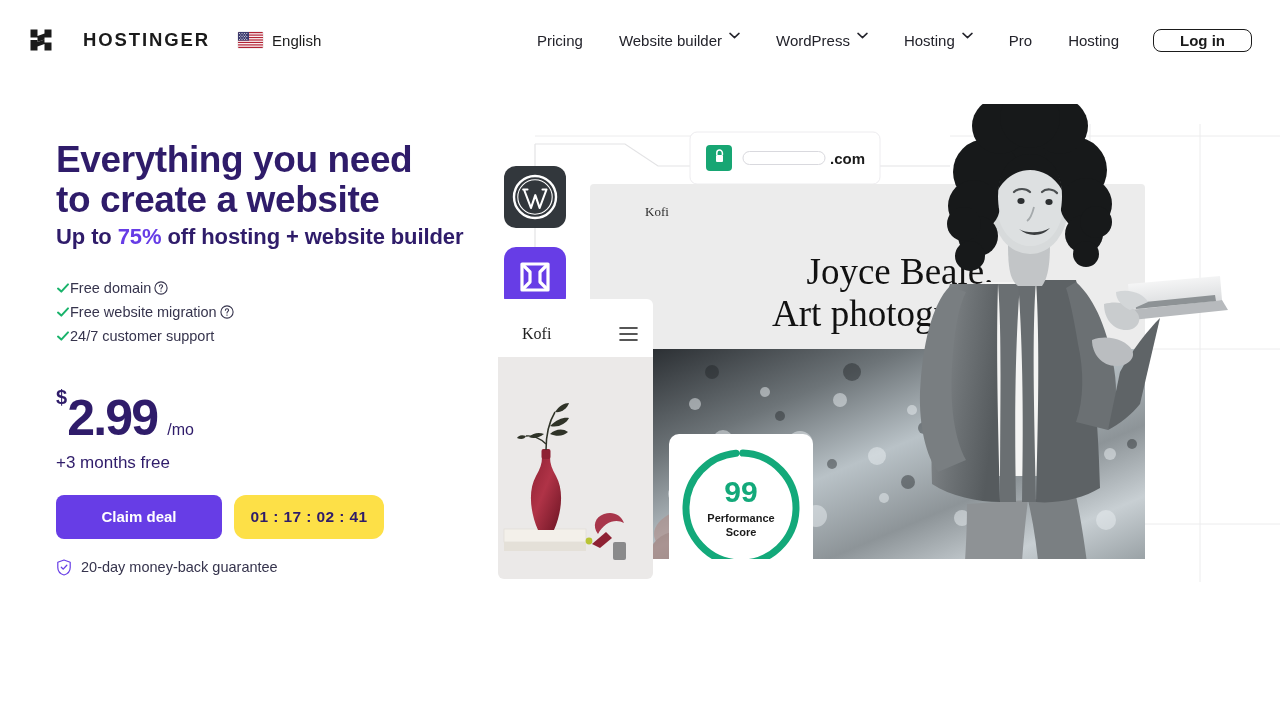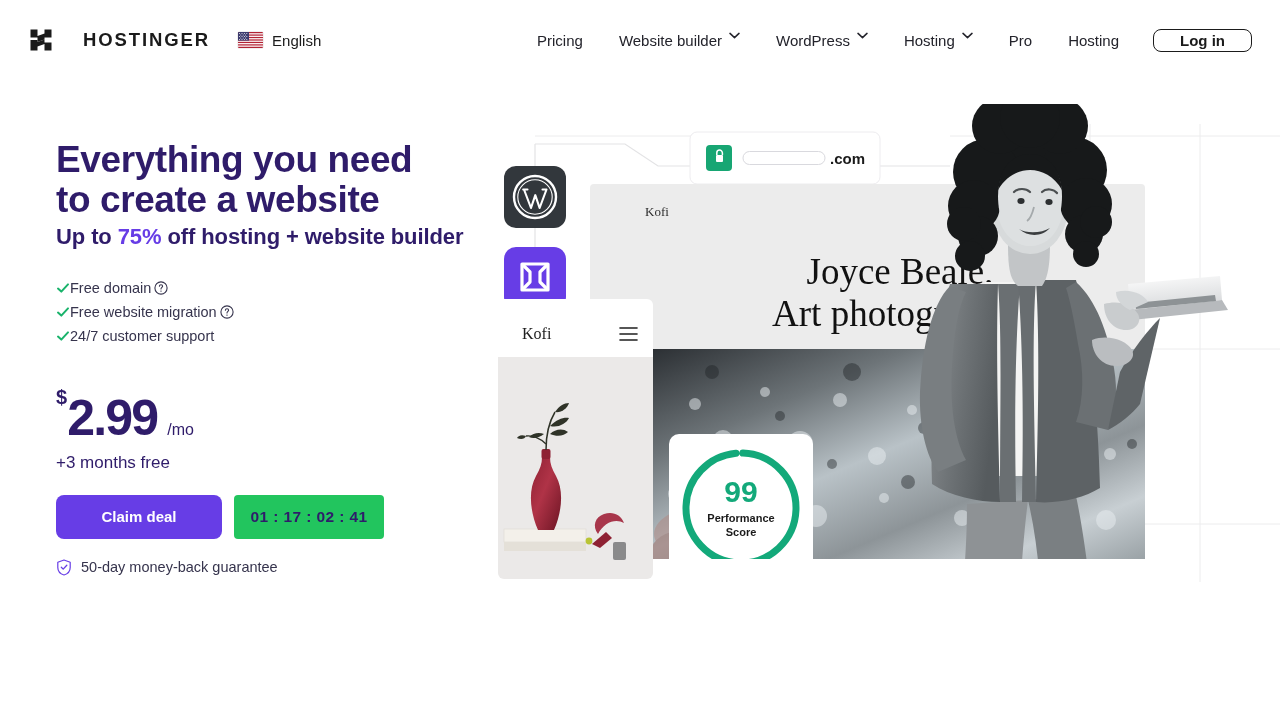--- a/index.html
+++ b/index.html
@@ -200,8 +200,8 @@
     font-family: "Liberation Sans", sans-serif;
   }
   .timer {
-    background: #22c55e;
-    border-radius: 4px;
+    background: #fde047;
+    border-radius: 12px;
     width: 150px;
     height: 44px;
     display: flex;

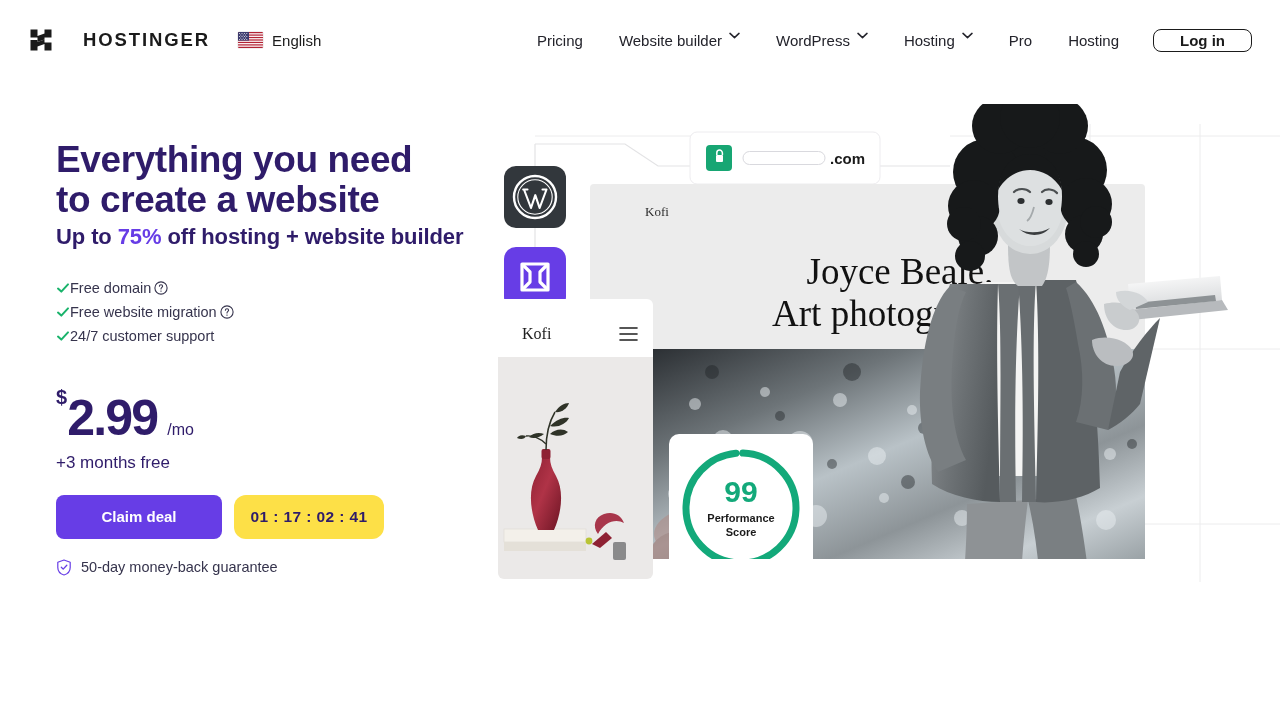--- a/index.html
+++ b/index.html
@@ -388,7 +388,7 @@
         <path d="M8 1 L14.2 3.3 V8.4 C14.2 12.2 11.4 14.9 8 16 C4.6 14.9 1.8 12.2 1.8 8.4 V3.3 Z" fill="none" stroke="#673de6" stroke-width="1.2" stroke-linejoin="round"></path>
         <path d="M5.3 8.2 L7.2 10.1 L10.8 6.2" fill="none" stroke="#673de6" stroke-width="1.3" stroke-linecap="round" stroke-linejoin="round"></path>
       </svg>
-      <span class="guarantee-label">50-day money-back guarantee</span>
+      <span class="guarantee-label">20-day money-back guarantee</span>
     </div>
   </div>
 

